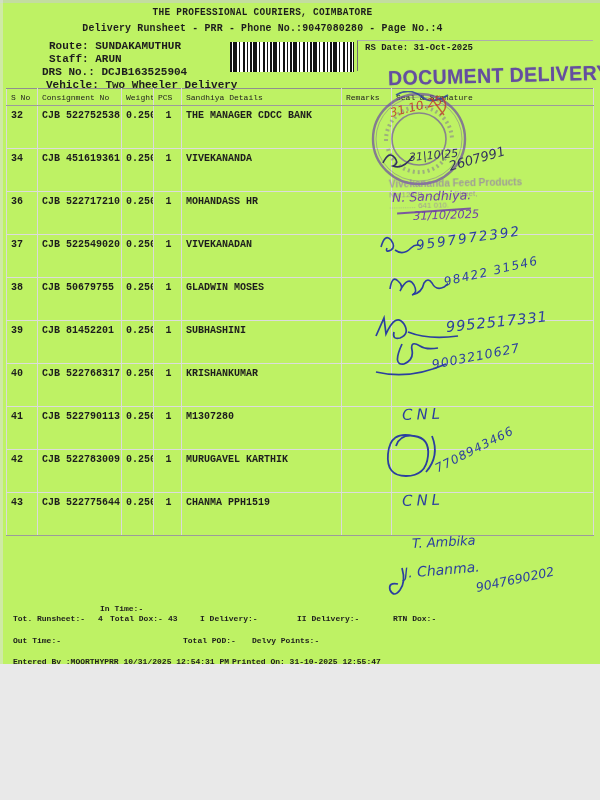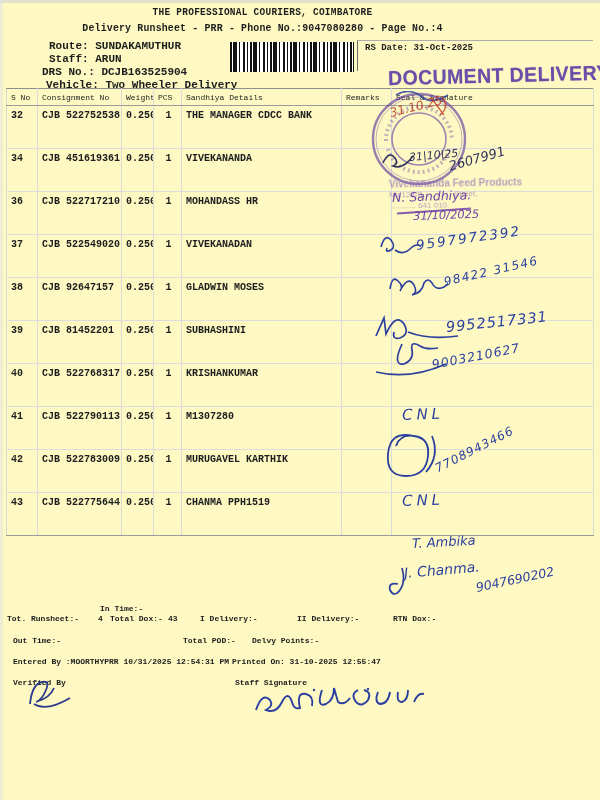--- a/index.html
+++ b/index.html
@@ -3,7 +3,7 @@
 <meta charset="utf-8">
 <style>
   html,body{margin:0;padding:0;background:#e9e9e9;}
-  .page{position:relative;width:600px;height:800px;background:#fef9c3;overflow:hidden;
+  .page{position:relative;width:600px;height:664px;background:#bef264;overflow:hidden;
         font-family:"Liberation Mono",monospace;color:#1d1d1d;}
   .edge-top{position:absolute;left:0;top:0;width:100%;height:3px;background:#c7ccd2;opacity:.55;}
   .edge-left{position:absolute;left:0;top:0;width:3px;height:100%;background:#dfe2e5;opacity:.5;}

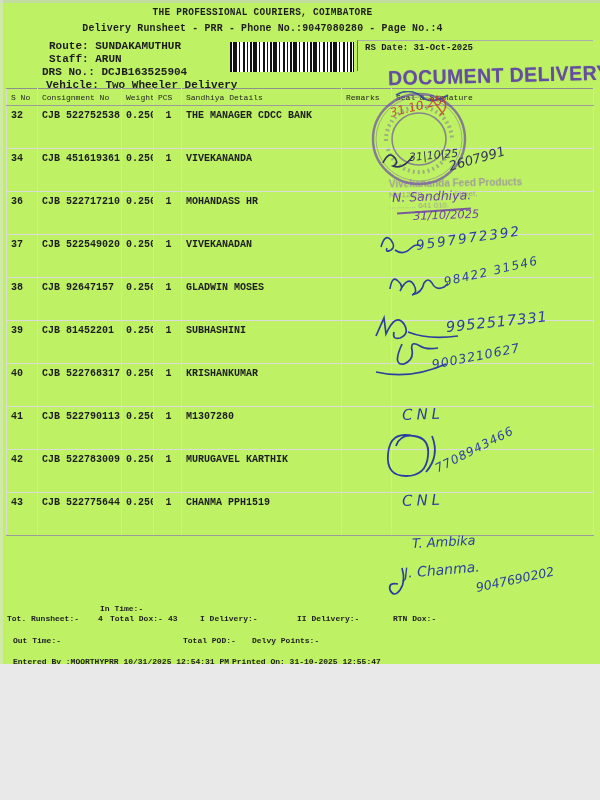--- a/index.html
+++ b/index.html
@@ -125,7 +125,7 @@
         </tr>
         <tr>
           <td class="c-sno">38</td>
-          <td class="c-consignment">CJB 92647157</td>
+          <td class="c-consignment">CJB 50679755</td>
           <td class="c-weight">0.250</td>
           <td class="c-pcs">1</td>
           <td class="c-consignee">GLADWIN MOSES</td>

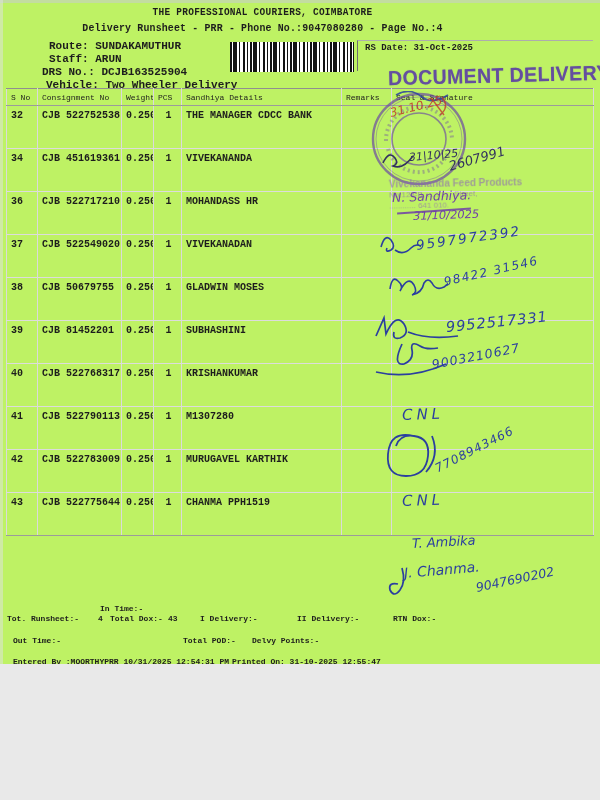--- a/index.html
+++ b/index.html
@@ -240,7 +240,7 @@
   <span class="ink blue" style="left:404px;top:565px;font-size:14px;transform:rotate(-5deg)">J. Chanma.</span>
   <span class="ink blue" style="left:476px;top:580px;font-size:12.5px;transform:rotate(-12deg)">9047690202</span>
 
-  <span class="p foot" style="left:7px;top:614px">Tot. Runsheet:-</span>
+  <span class="p foot" style="left:13px;top:614px">Tot. Runsheet:-</span>
   <span class="p foot" style="left:98px;top:614px">4</span>
   <span class="p foot" style="left:110px;top:614px">Total Dox:-</span>
   <span class="p foot" style="left:168px;top:614px">43</span>

